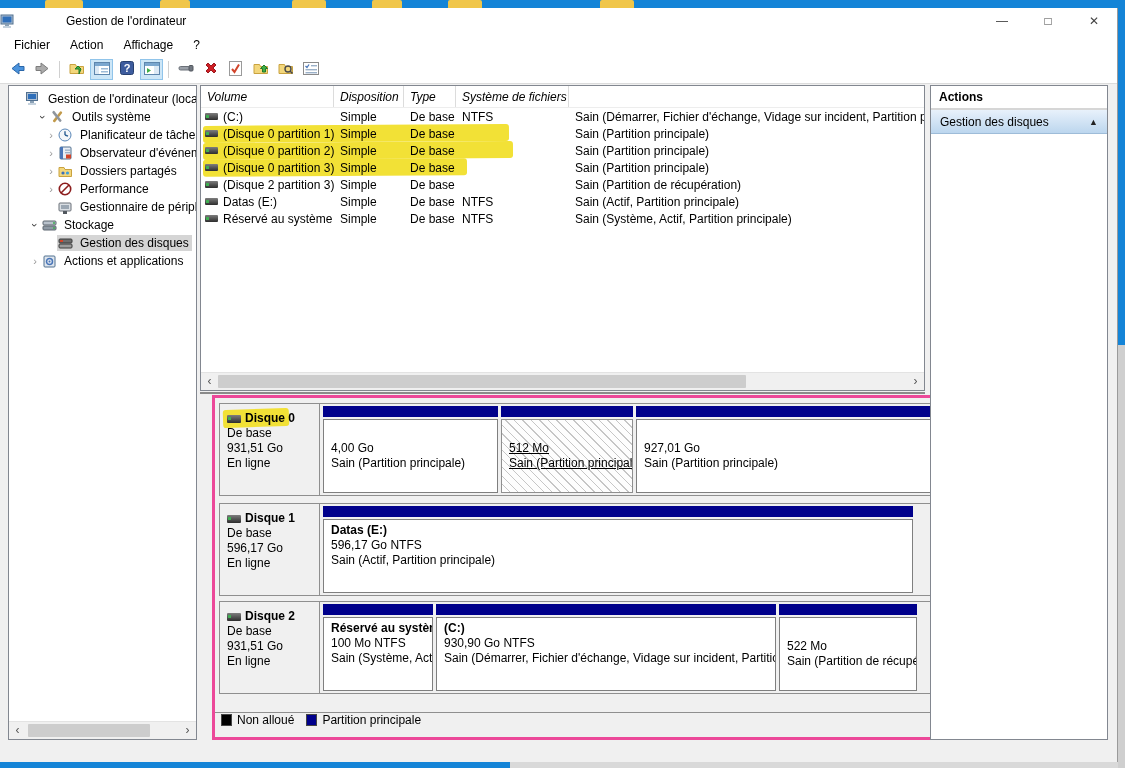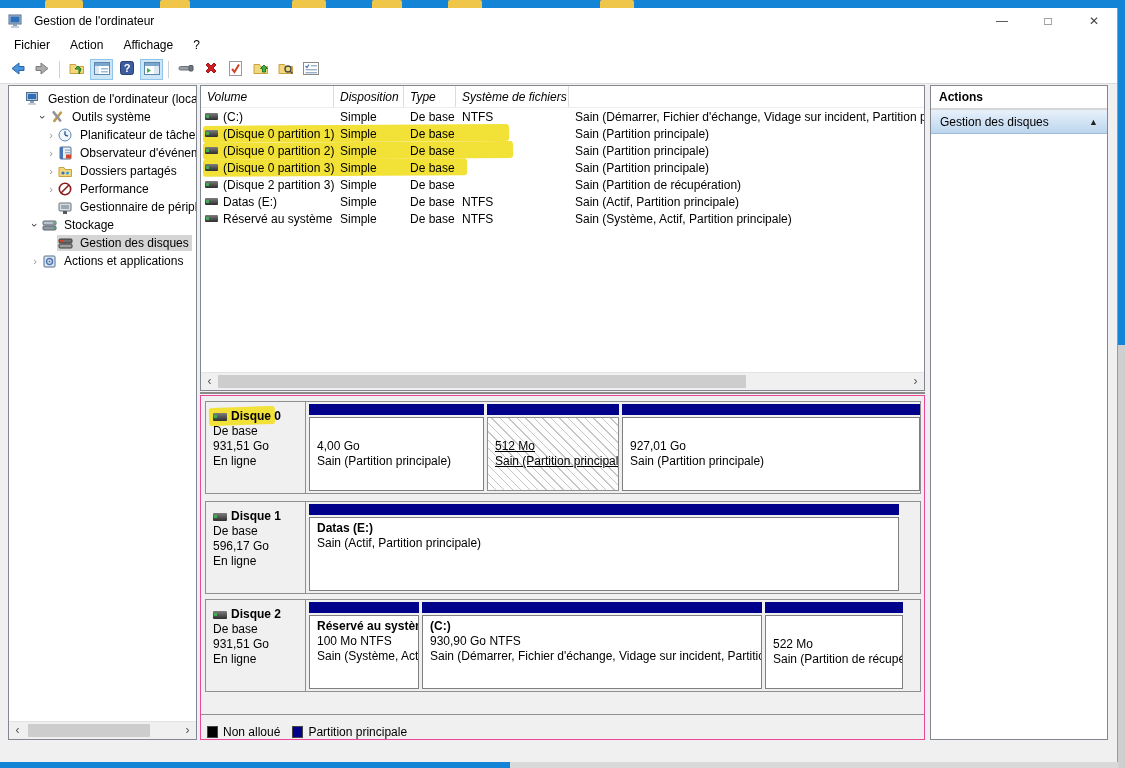--- a/index.html
+++ b/index.html
@@ -15,7 +15,7 @@
 
   
   .window{position:absolute;left:0;top:8px;width:1118px;height:754px;background:#f0f0f0;border-right:1px solid #9a9a9a;box-sizing:border-box;}
-  .titlebar{height:26px;background:#fff;display:flex;align-items:center;padding-left:8px;}
+  .titlebar{height:26px;background:#fff;display:flex;align-items:center;padding-left:0;gap:40px;}
   .title-text{margin-left:6px;}
   .win-controls{margin-left:auto;display:flex;height:100%;}
   .win-btn{width:46px;height:100%;display:flex;align-items:center;justify-content:center;color:#444;font-size:12px;}

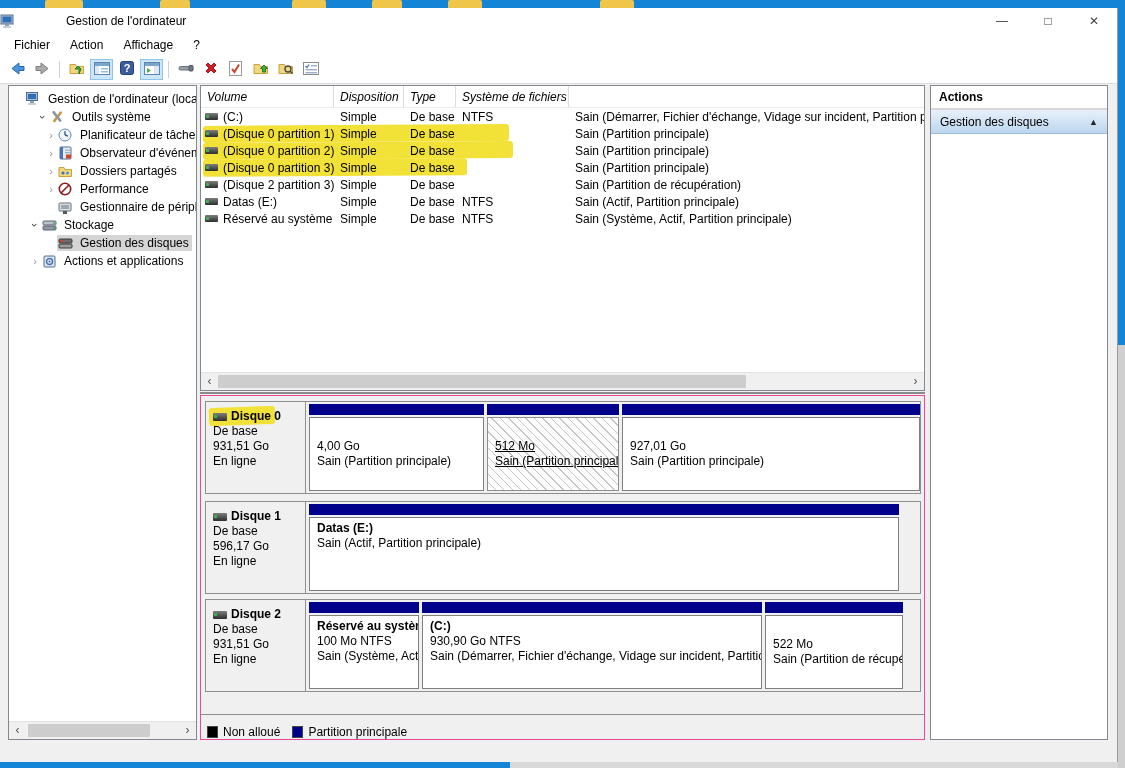--- a/index.html
+++ b/index.html
@@ -55,7 +55,7 @@
 
   
   .splitter{position:absolute;left:200px;top:384px;width:725px;height:2px;background:#8a8a8a;}
-  .disk-panel{position:absolute;left:200px;top:387px;width:725px;height:345px;background:#f0f0f0;border:1px solid #ec4899;box-sizing:border-box;overflow:hidden;}
+  .disk-panel{position:absolute;left:212px;top:387px;width:725px;height:345px;background:#f0f0f0;border:3px solid #ec4899;box-sizing:border-box;overflow:hidden;}
   .disk-row{position:absolute;left:4px;width:716px;height:93px;border:1px solid #8f8f8f;background:#f0f0f0;box-sizing:border-box;}
   .disk-label{position:absolute;left:0;top:0;width:100px;height:100%;border-right:1px solid #8f8f8f;box-sizing:border-box;padding:7px 0 0 7px;line-height:15px;}
   .disk-name{font-weight:bold;display:flex;align-items:center;gap:4px;position:relative;z-index:1;}

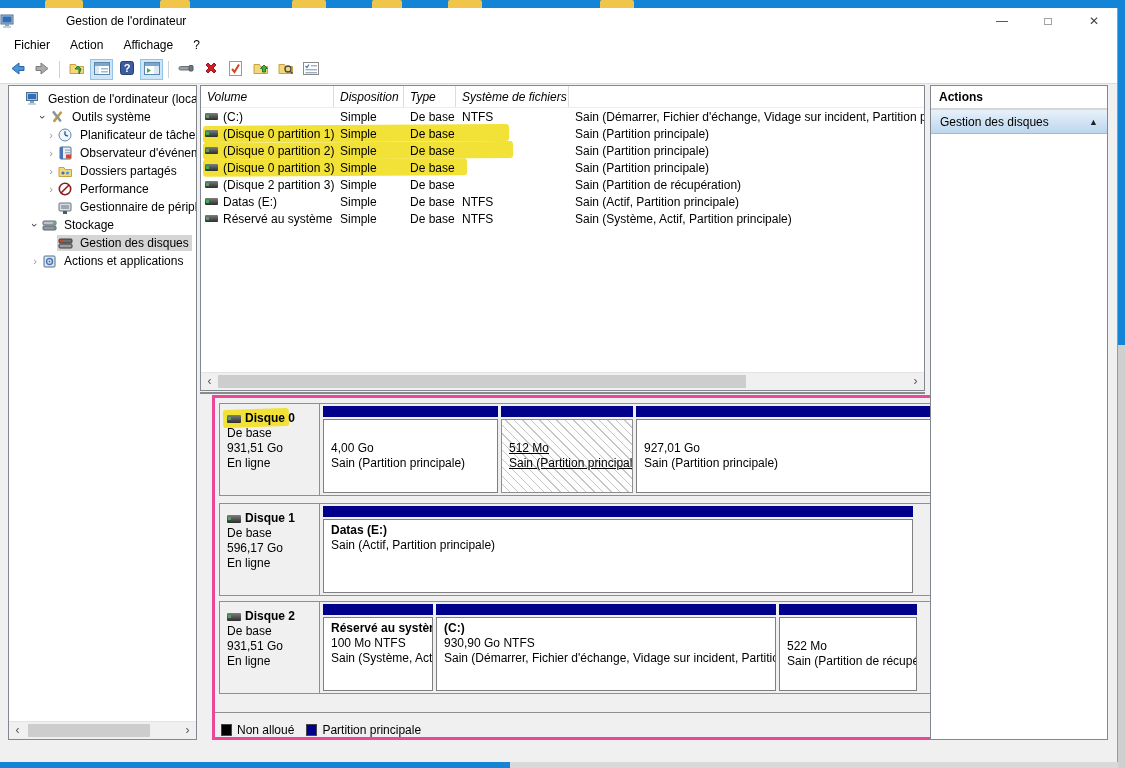--- a/index.html
+++ b/index.html
@@ -502,6 +502,7 @@
       <div class="part-bar"></div>
       <div class="part-body">
                   <div class="part-title">Datas  (E:)</div>
+                  <div>596,17 Go NTFS</div>
                   <div>Sain (Actif, Partition principale)</div>
                 </div>
     </div>

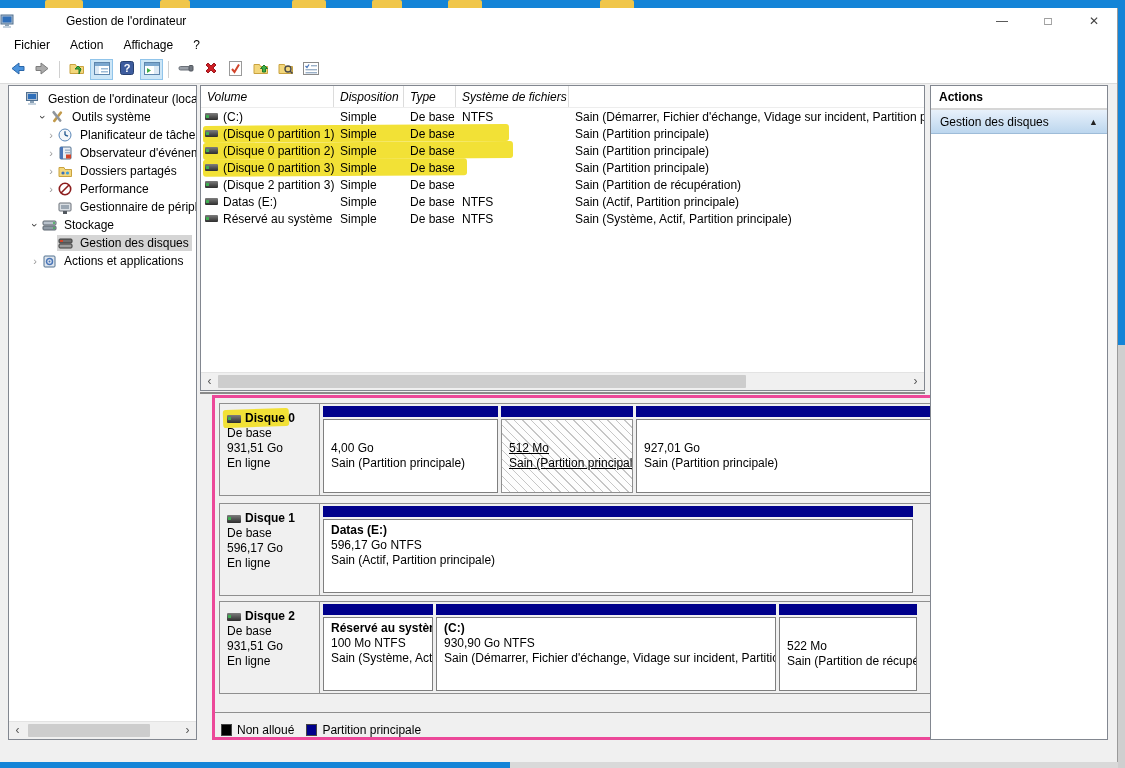--- a/index.html
+++ b/index.html
@@ -70,7 +70,7 @@
   .part-body.center{justify-content:center;}
   .part-body.hatched{background:repeating-linear-gradient(45deg,#fdfdfd 0 5px,#c6c6c6 5px 6px);border:1px solid #8f8f8f;}
   .part-title{font-weight:bold;}
-  .legend{position:absolute;left:0;right:0;bottom:0;height:24px;border-top:1px solid #8f8f8f;background:#f0f0f0;display:flex;align-items:flex-end;padding-left:6px;}
+  .legend{position:absolute;left:0;right:0;bottom:0;height:24px;border-top:1px solid #8f8f8f;background:#f0f0f0;display:flex;align-items:flex-start;padding-left:6px;}
   .legend-item{display:flex;align-items:center;margin-right:12px;}
   .swatch{width:11px;height:12px;border:1px solid #444;margin-right:5px;box-sizing:border-box;}
 

